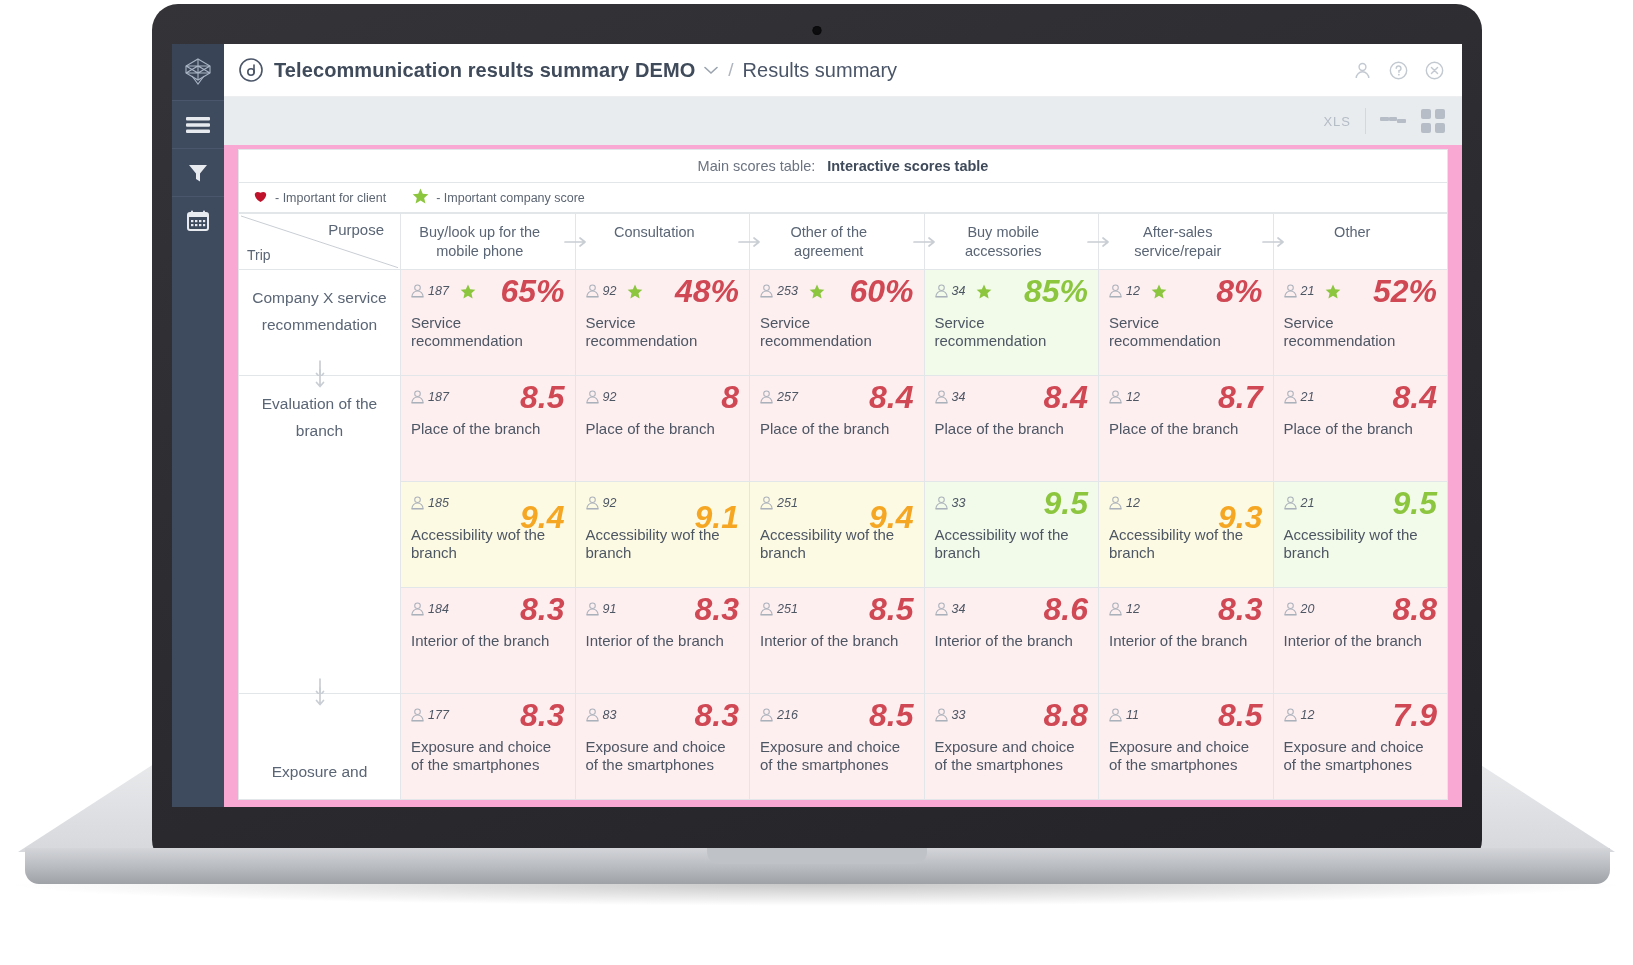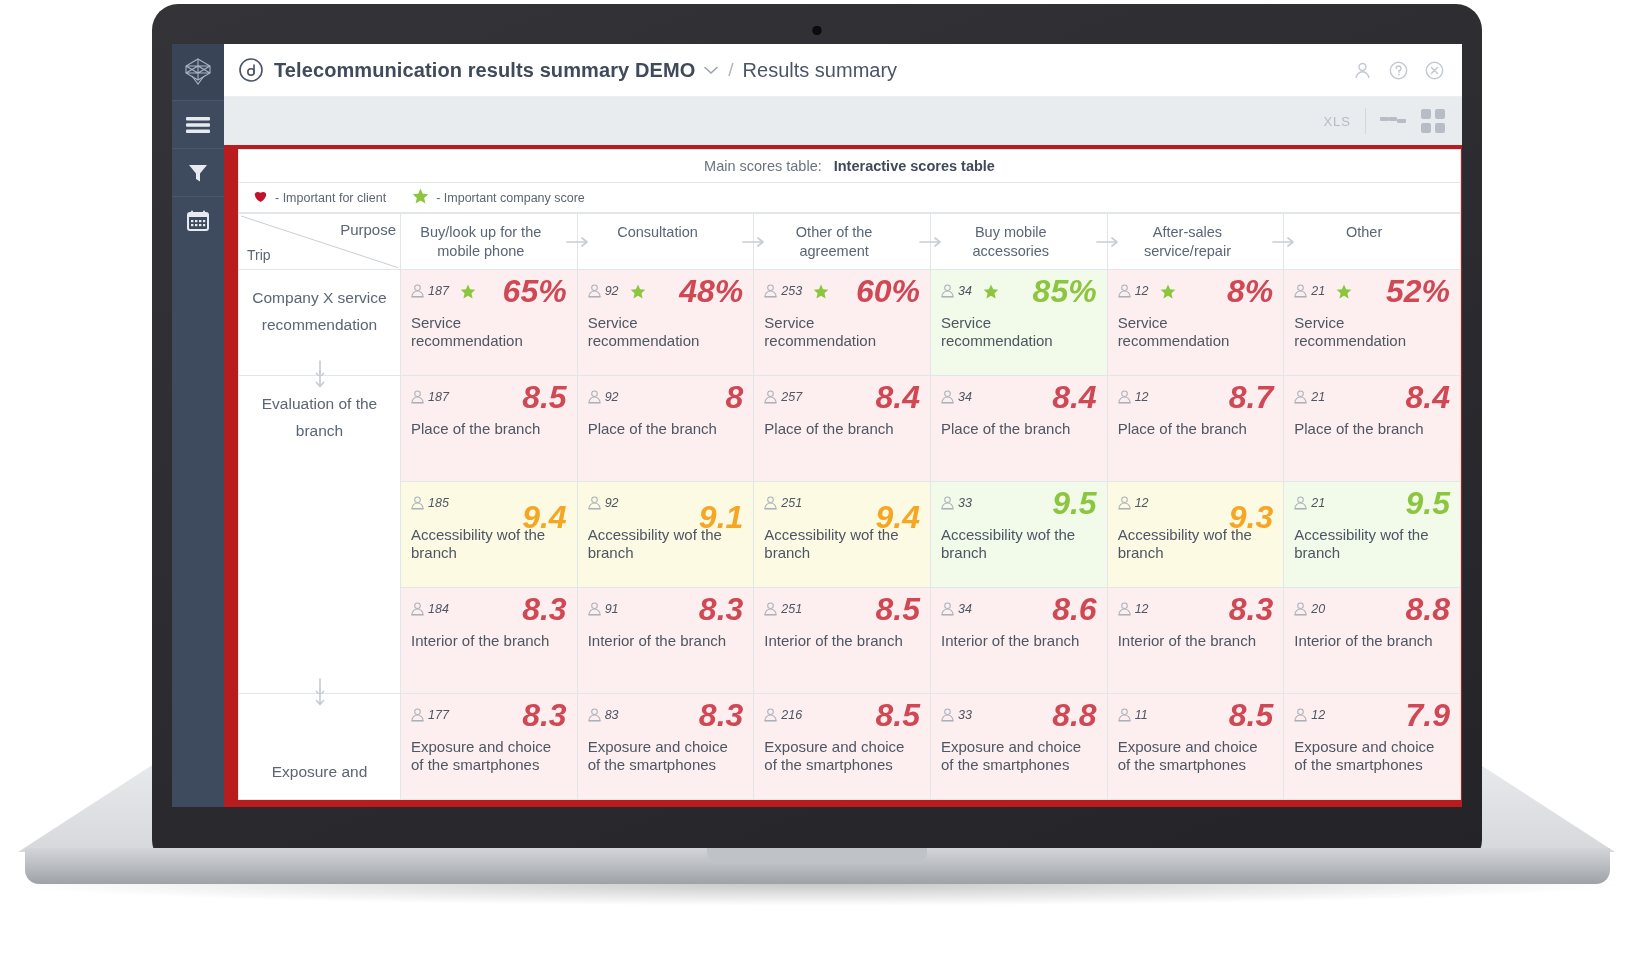--- a/index.html
+++ b/index.html
@@ -113,7 +113,7 @@
   .grid9 i { display:block; background:#b6bdc6; border-radius:2px; }
 
   
-  .content { flex:1; overflow:hidden; padding: 4px 1px 0 14px; background:#b91c1c; }
+  .content { flex:1; overflow:hidden; padding: 4px 14px 0 14px; background:#f9a8d4; }
 
   .panel-title {
     border: 1px solid #e3e6e9; border-bottom: none;

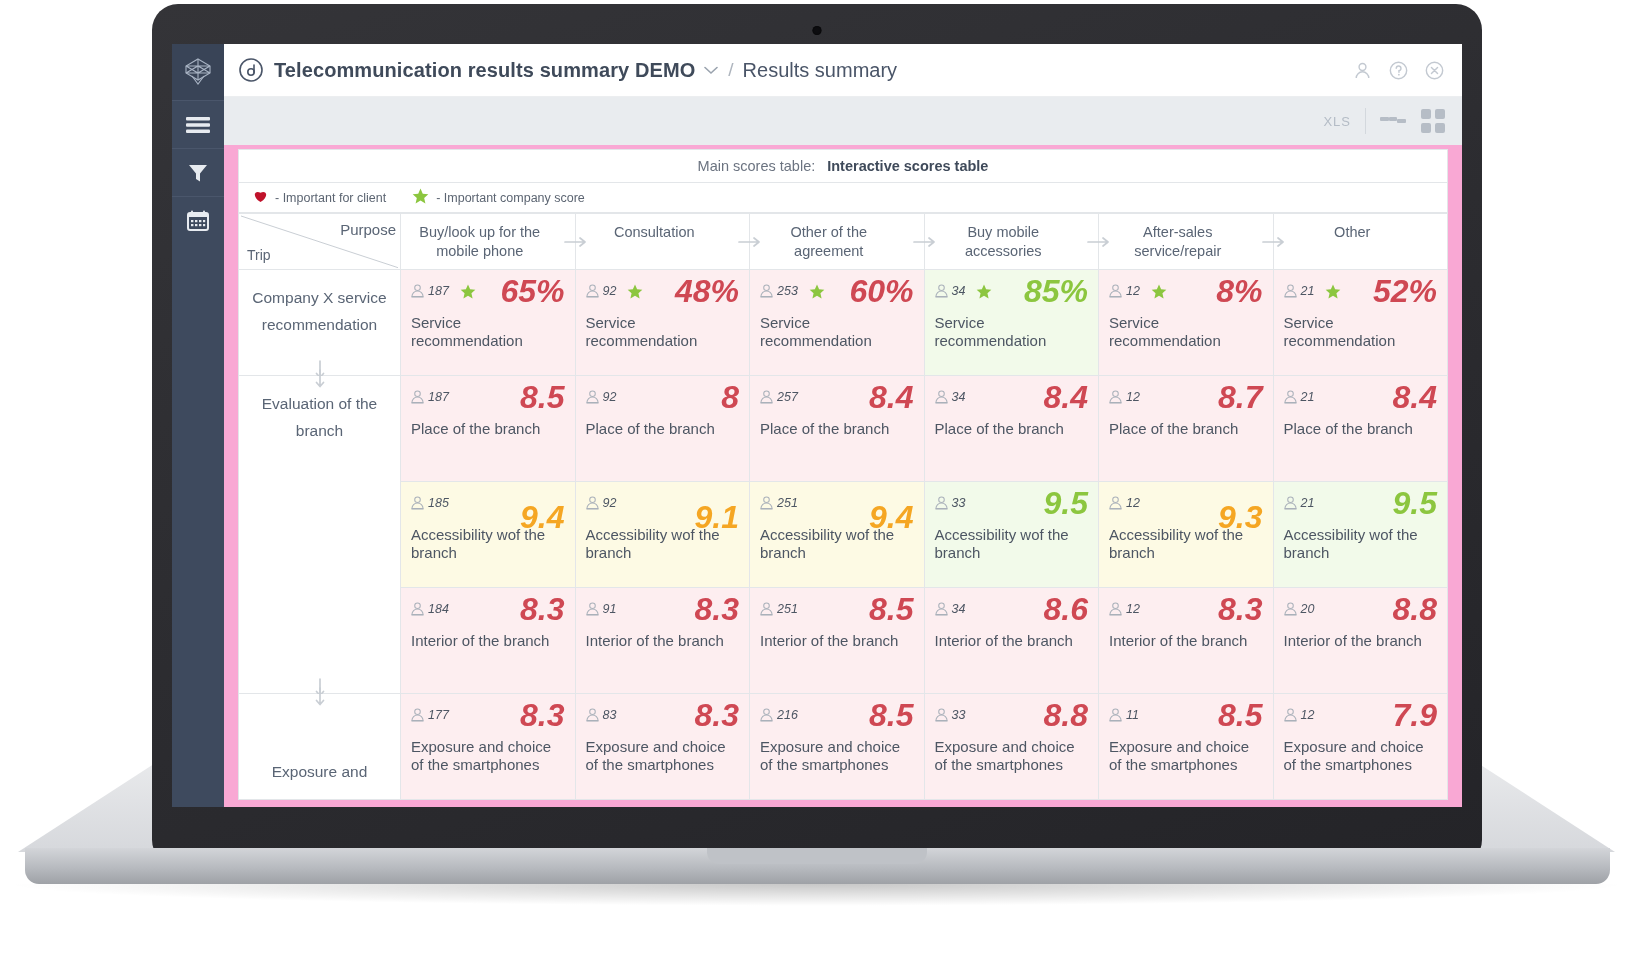--- a/index.html
+++ b/index.html
@@ -139,7 +139,7 @@
   }
   .corner .diag { position:absolute; inset:0; }
   .corner .purpose {
-    position:absolute; right: 4px; top: 7px; font-size: 15px; color:#5a6575;
+    position:absolute; right: 16px; top: 7px; font-size: 15px; color:#5a6575;
   }
   .corner .trip {
     position:absolute; left: 8px; bottom: 6px; font-size: 14px; color:#5a6575;

